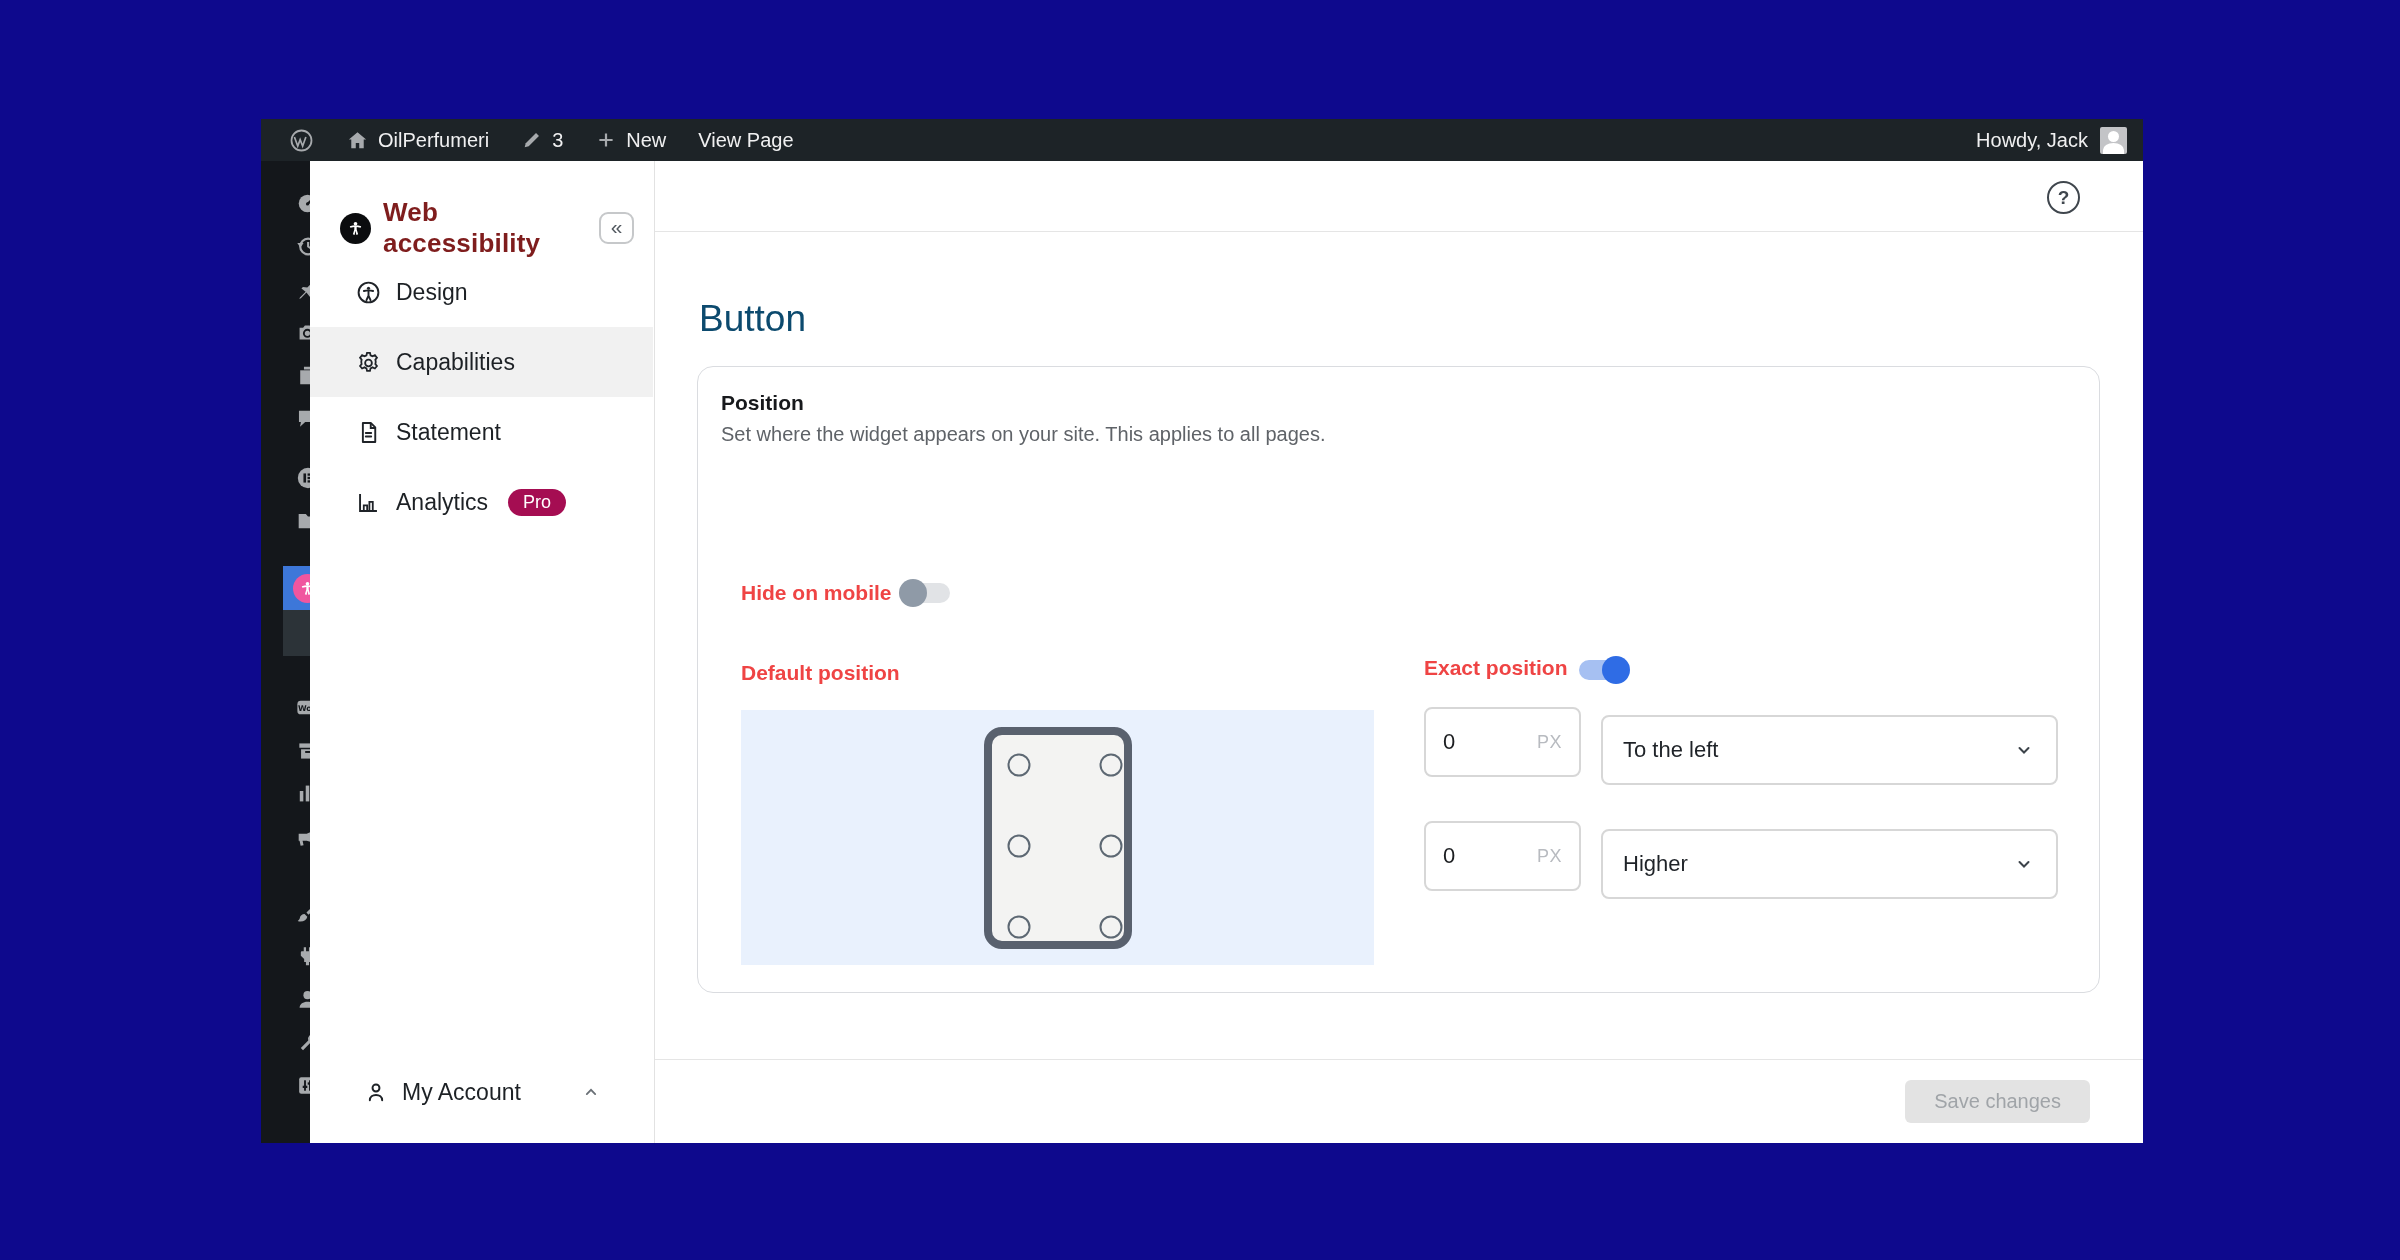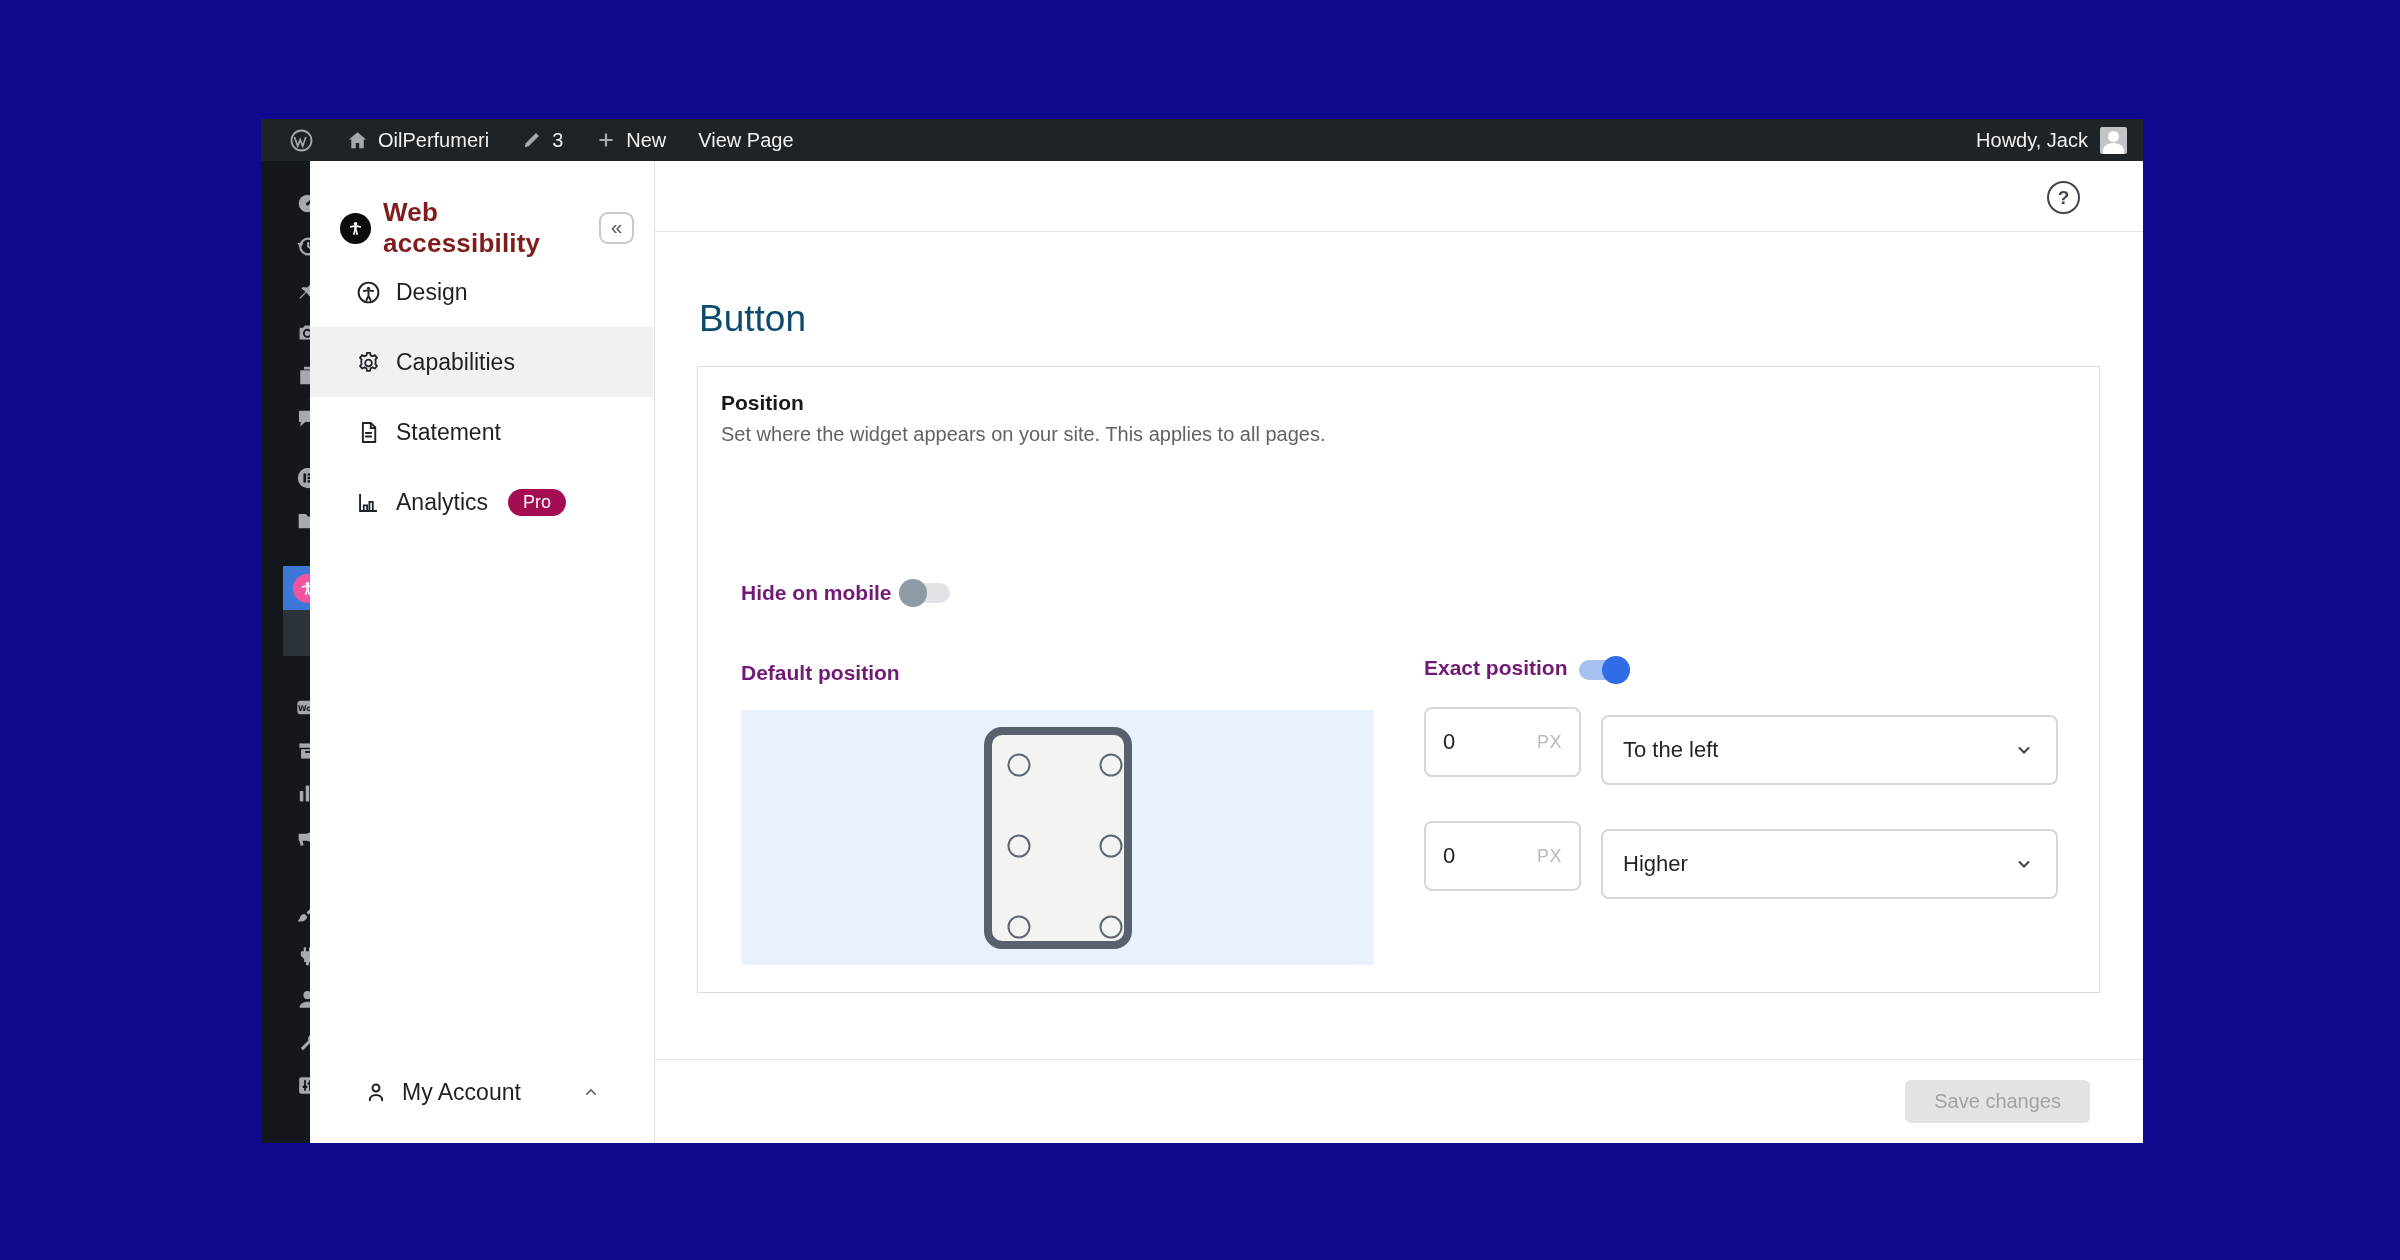--- a/index.html
+++ b/index.html
@@ -49,7 +49,7 @@
     display:flex;align-items:center;justify-content:center;font-size:19px;font-weight:700;color:#3f464d;cursor:pointer;}
   .page-title{position:absolute;left:44px;top:112px;font-size:37px;font-weight:400;color:#0c4a6e;}
 
-  .card{position:absolute;left:42px;top:205px;width:1403px;height:627px;border:1px solid #dadce0;border-radius:0;background:#fff;}
+  .card{position:absolute;left:42px;top:205px;width:1403px;height:627px;border:1px solid #dadce0;border-radius:16px;background:#fff;}
   .card-title{position:absolute;left:23px;top:24px;font-size:21px;font-weight:700;color:#17191c;}
   .card-sub{position:absolute;left:23px;top:56px;font-size:20px;color:#5f6368;}
 

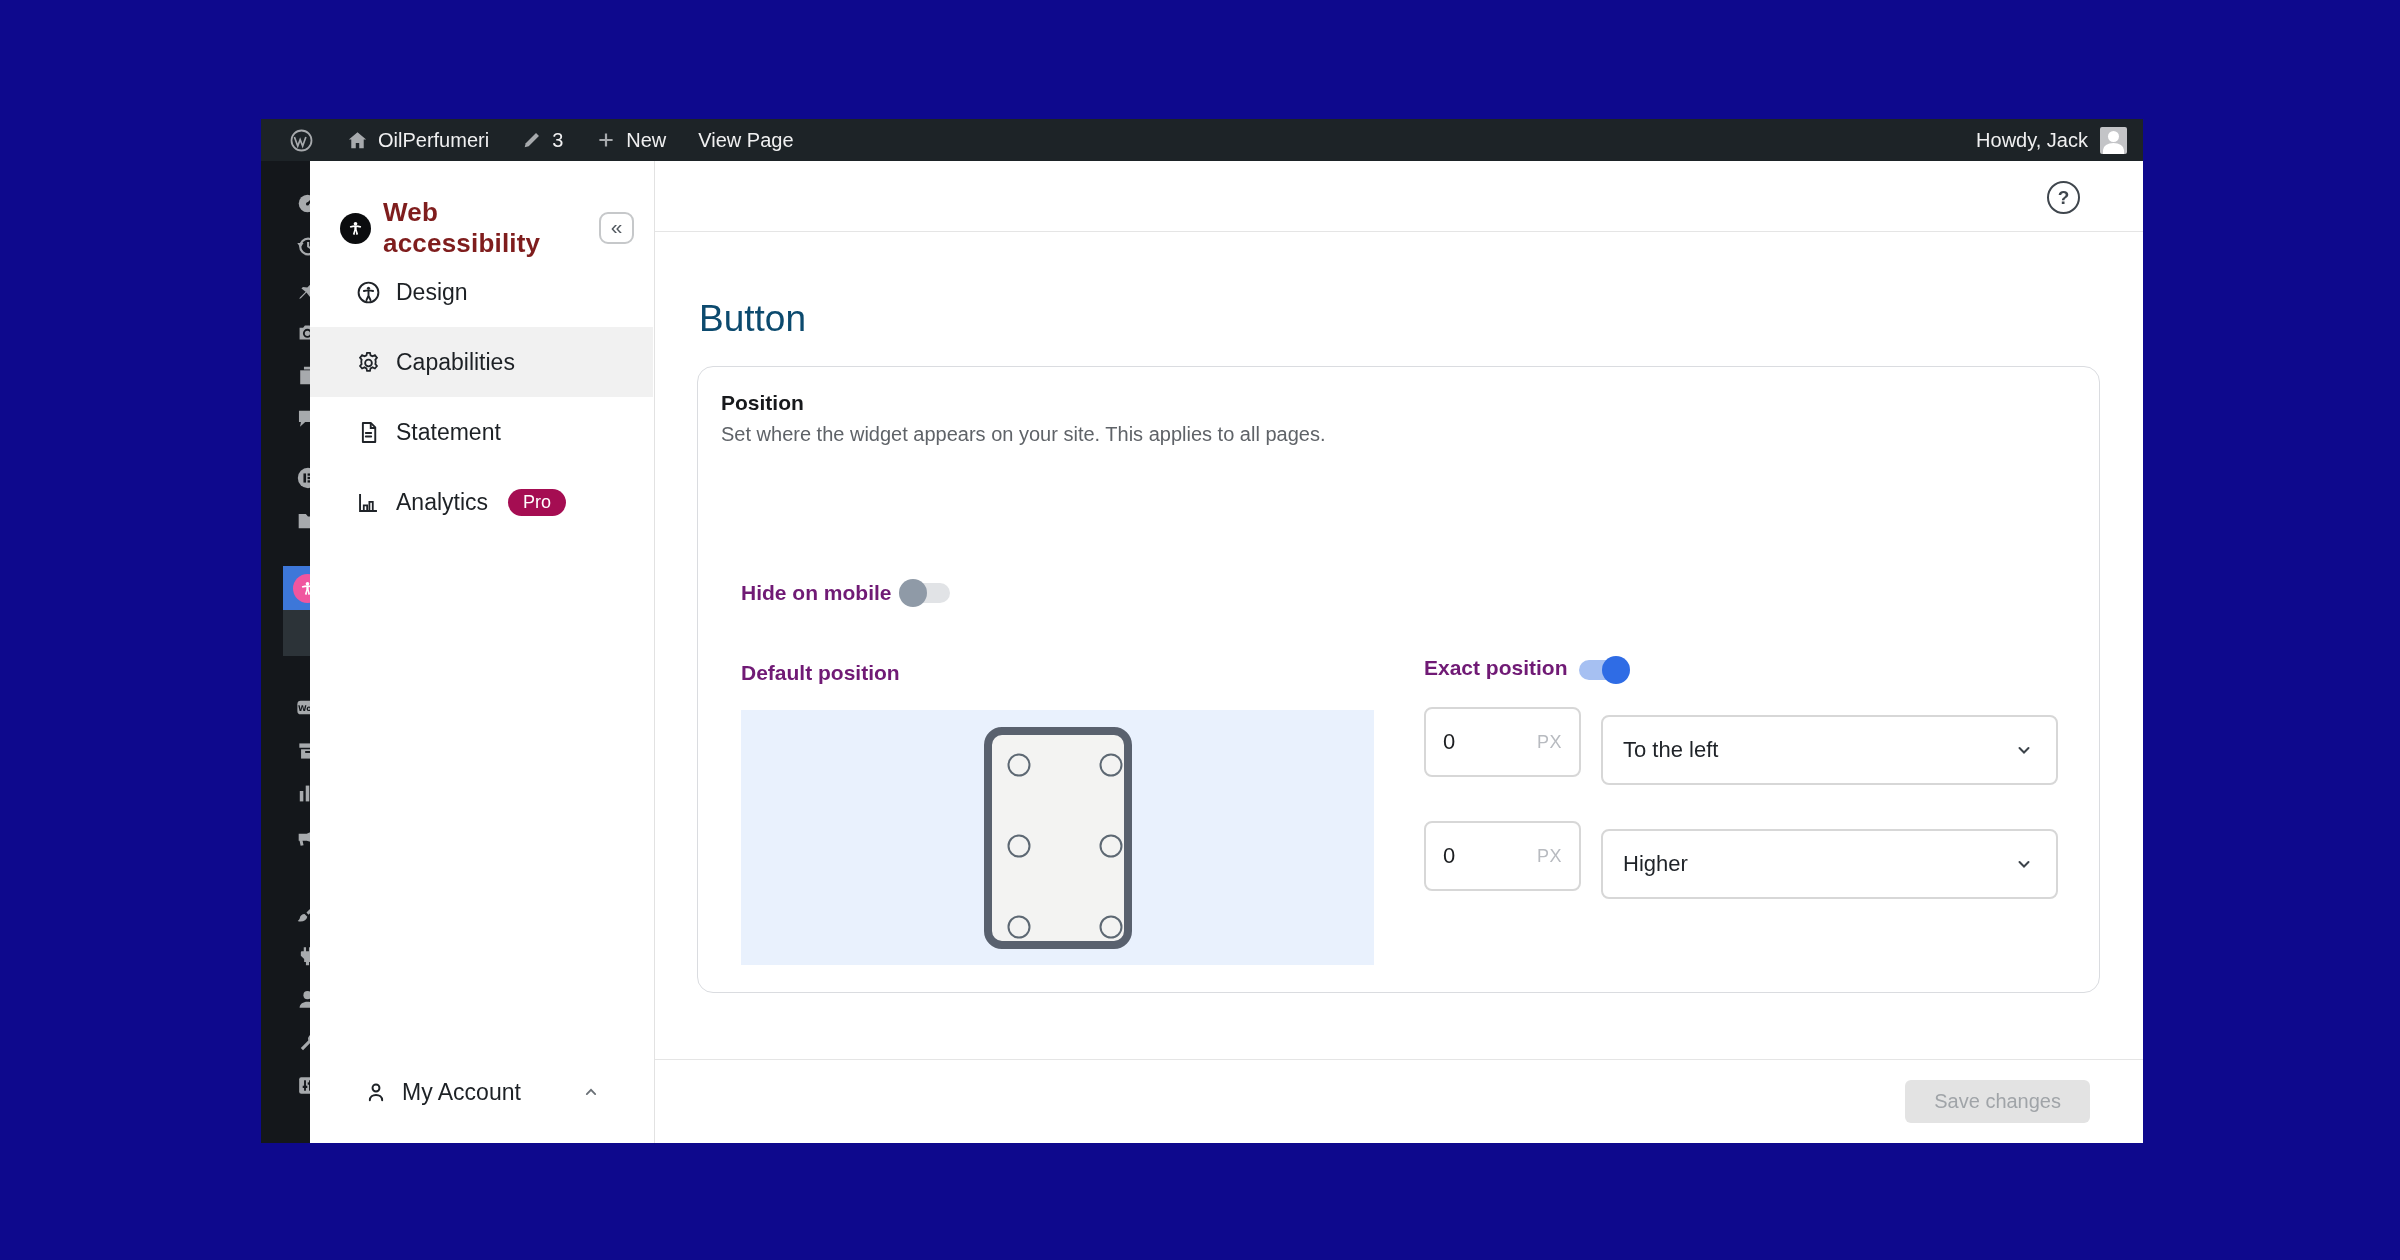--- a/index.html
+++ b/index.html
@@ -58,7 +58,7 @@
     color:#3c434a;border-bottom:3px solid transparent;cursor:pointer;}
   .tab.active{color:#1d2125;border-bottom-color:#646a71;}
 
-  .row-label{font-size:21px;font-weight:700;color:#701a75;}
+  .row-label{font-size:21px;font-weight:700;color:#ef4444;}
 
   .hide-row{position:absolute;left:43px;top:214px;display:flex;align-items:center;}
   .hide-row .row-label{width:160px;}

